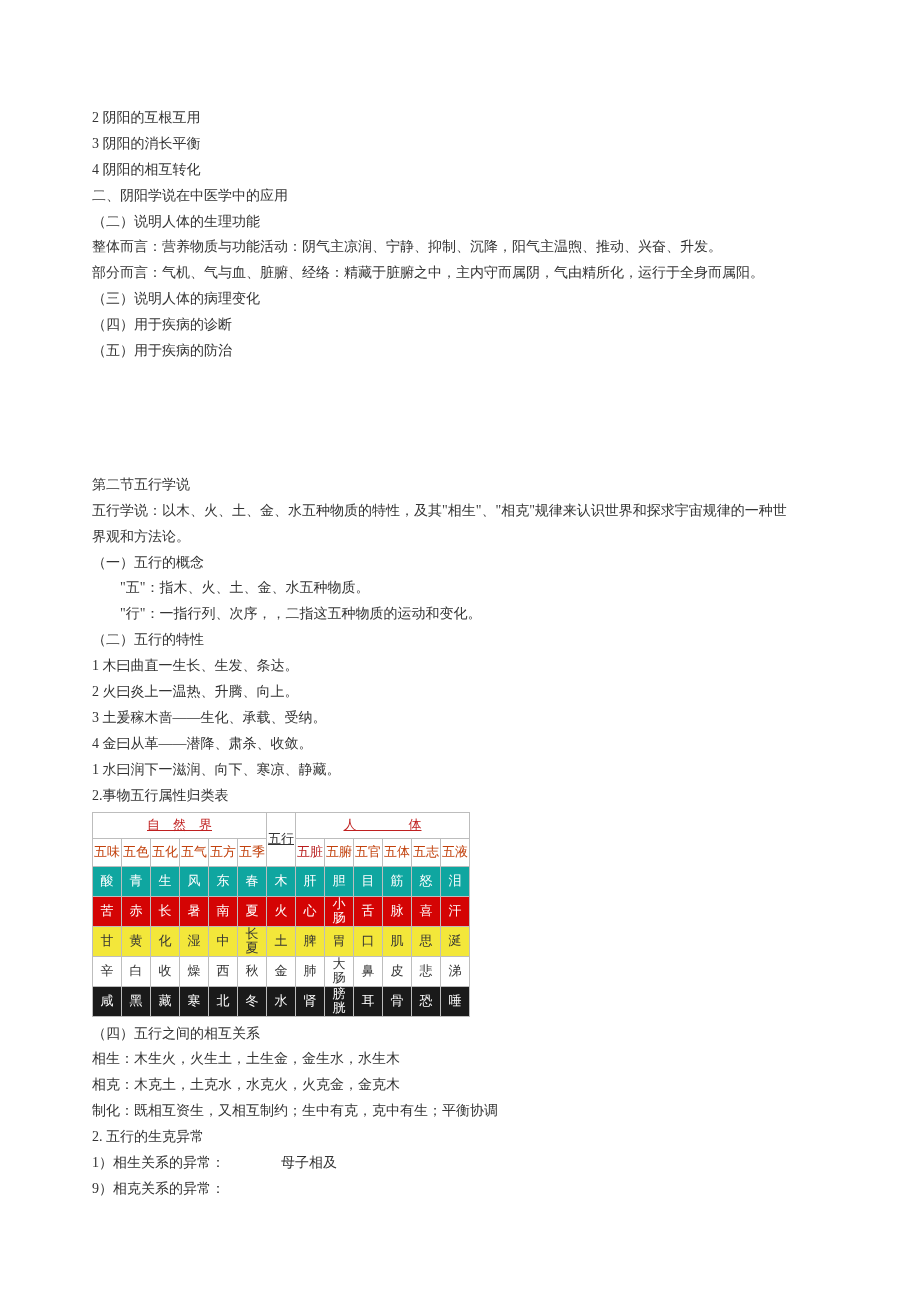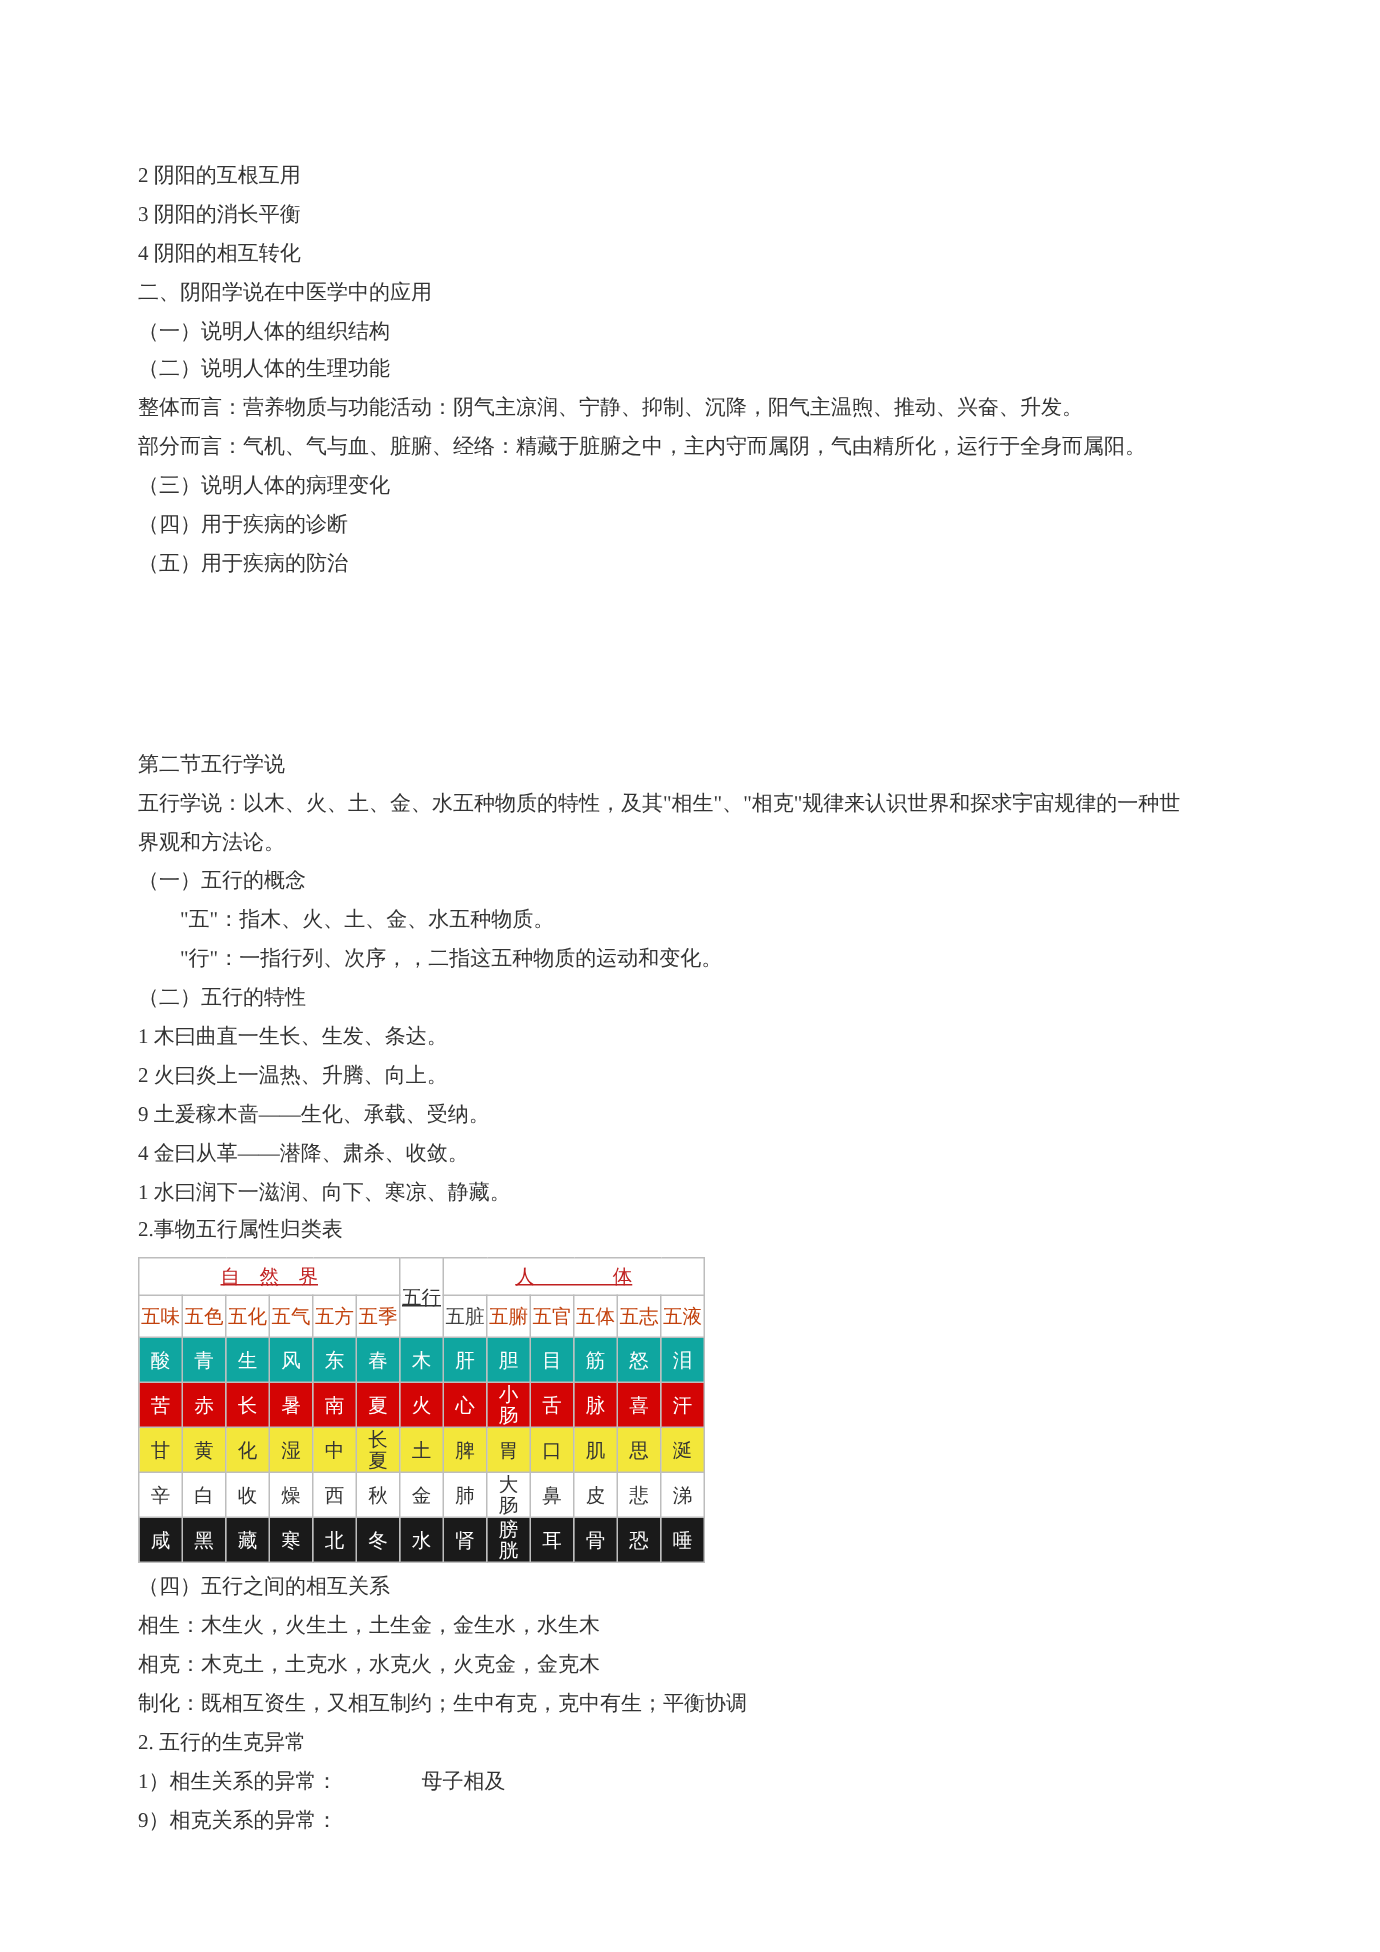--- a/index.html
+++ b/index.html
@@ -71,7 +71,6 @@
       <div class="line">3 阴阳的消长平衡</div>
       <div class="line">4 阴阳的相互转化</div>
       <div class="line">二、阴阳学说在中医学中的应用</div>
-      <div class="line">（一）说明人体的组织结构</div>
       <div class="line">（二）说明人体的生理功能</div>
       <div class="line">整体而言：营养物质与功能活动：阴气主凉润、宁静、抑制、沉降，阳气主温煦、推动、兴奋、升发。</div>
       <div class="line">部分而言：气机、气与血、脏腑、经络：精藏于脏腑之中，主内守而属阴，气由精所化，运行于全身而属阳。</div>

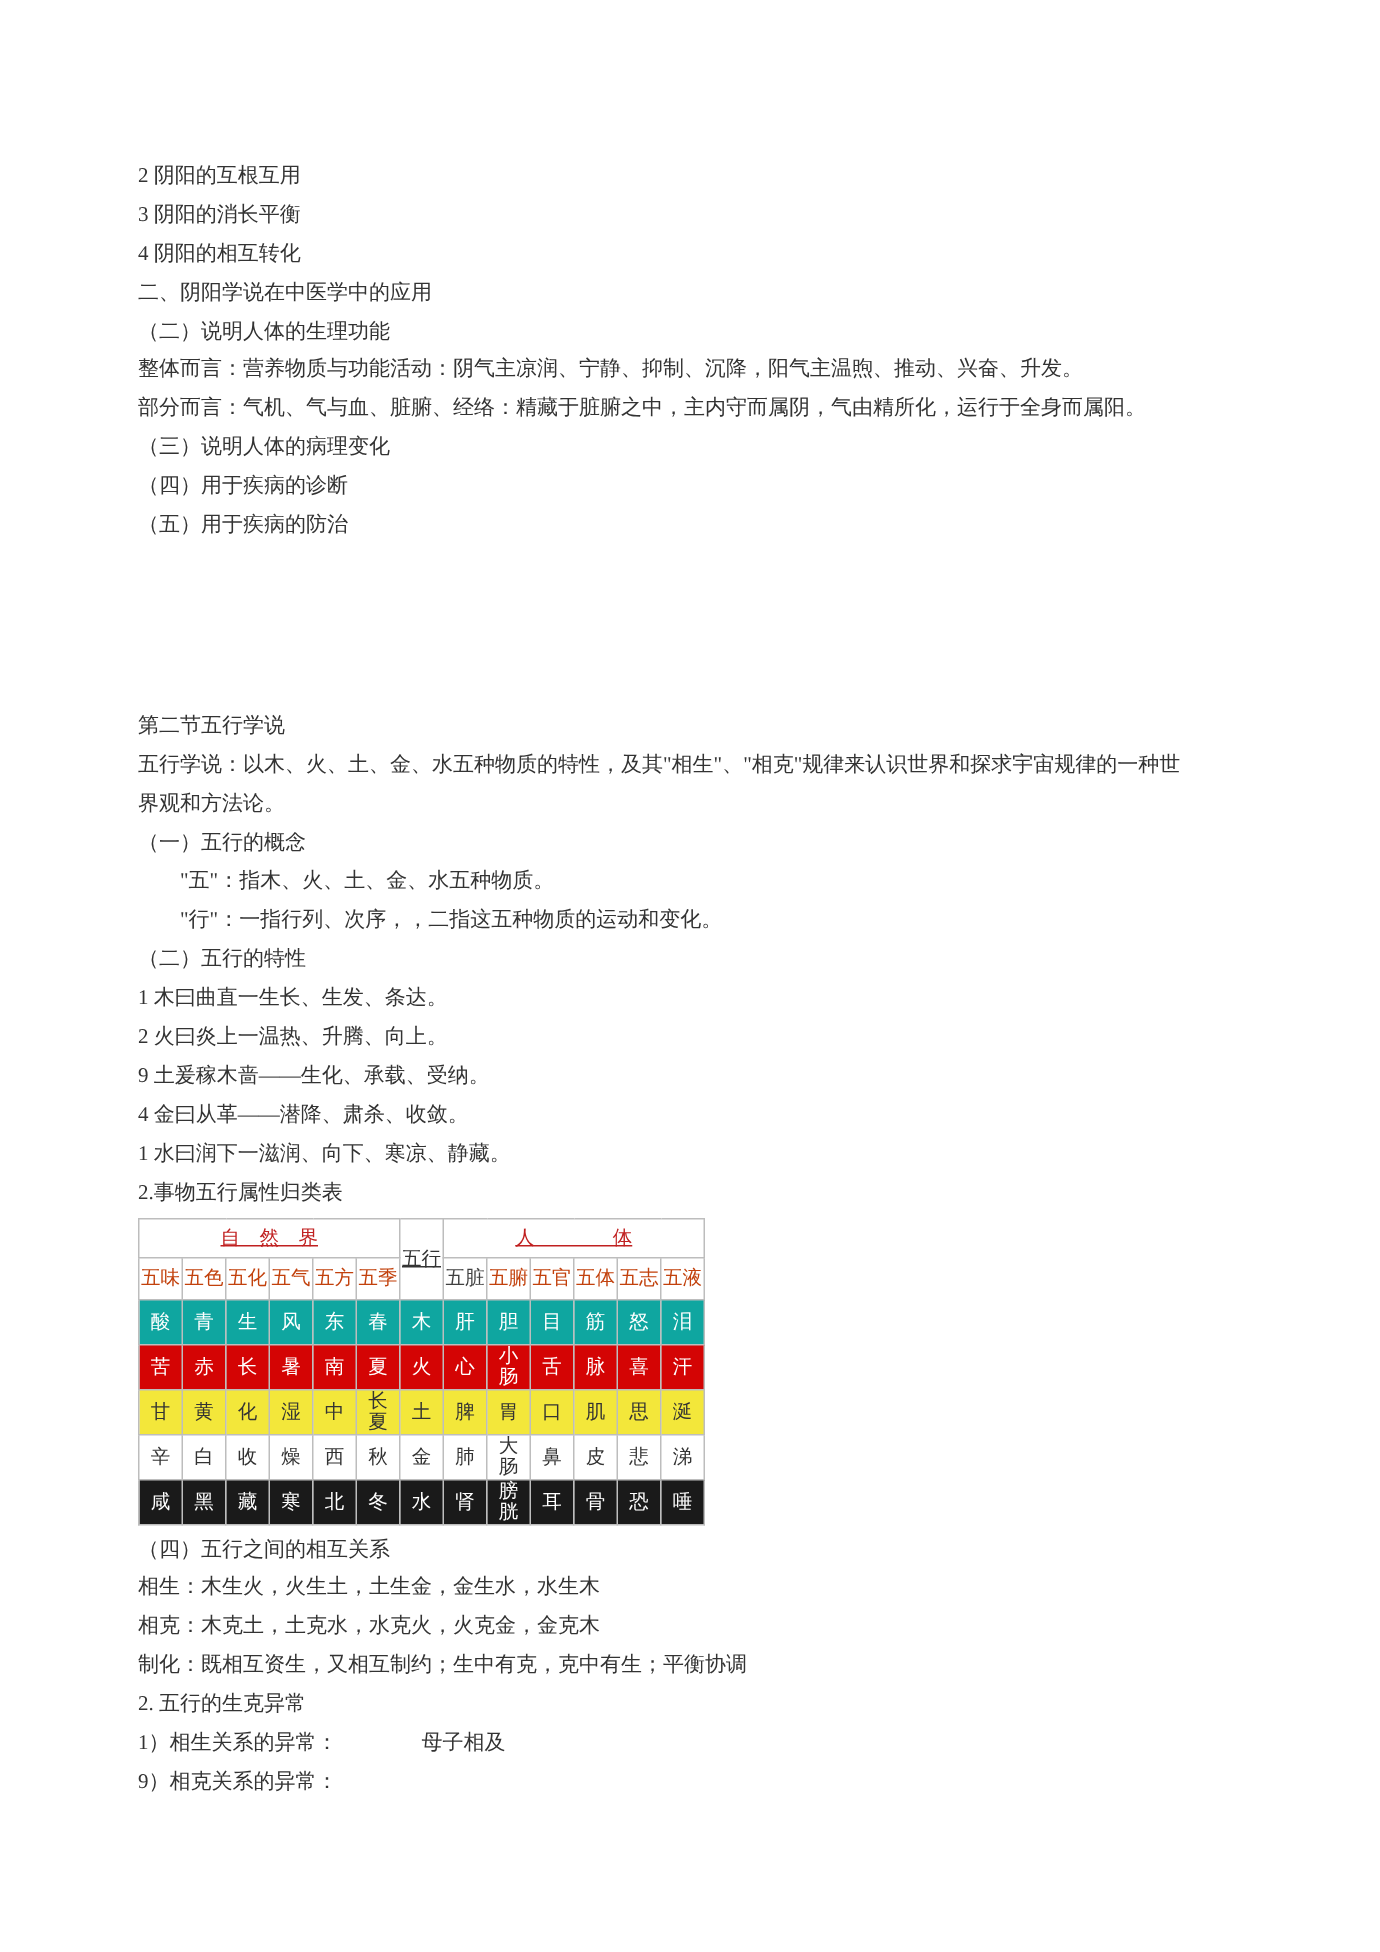--- a/index.html
+++ b/index.html
@@ -94,7 +94,7 @@
       <div class="line">（二）五行的特性</div>
       <div class="line">1 木曰曲直一生长、生发、条达。</div>
       <div class="line">2 火曰炎上一温热、升腾、向上。</div>
-      <div class="line">9 土爰稼木啬——生化、承载、受纳。</div>
+      <div class="line">3 土爰稼木啬——生化、承载、受纳。</div>
       <div class="line">4 金曰从革——潜降、肃杀、收敛。</div>
       <div class="line">1 水曰润下一滋润、向下、寒凉、静藏。</div>
       <div class="line">2.事物五行属性归类表</div>

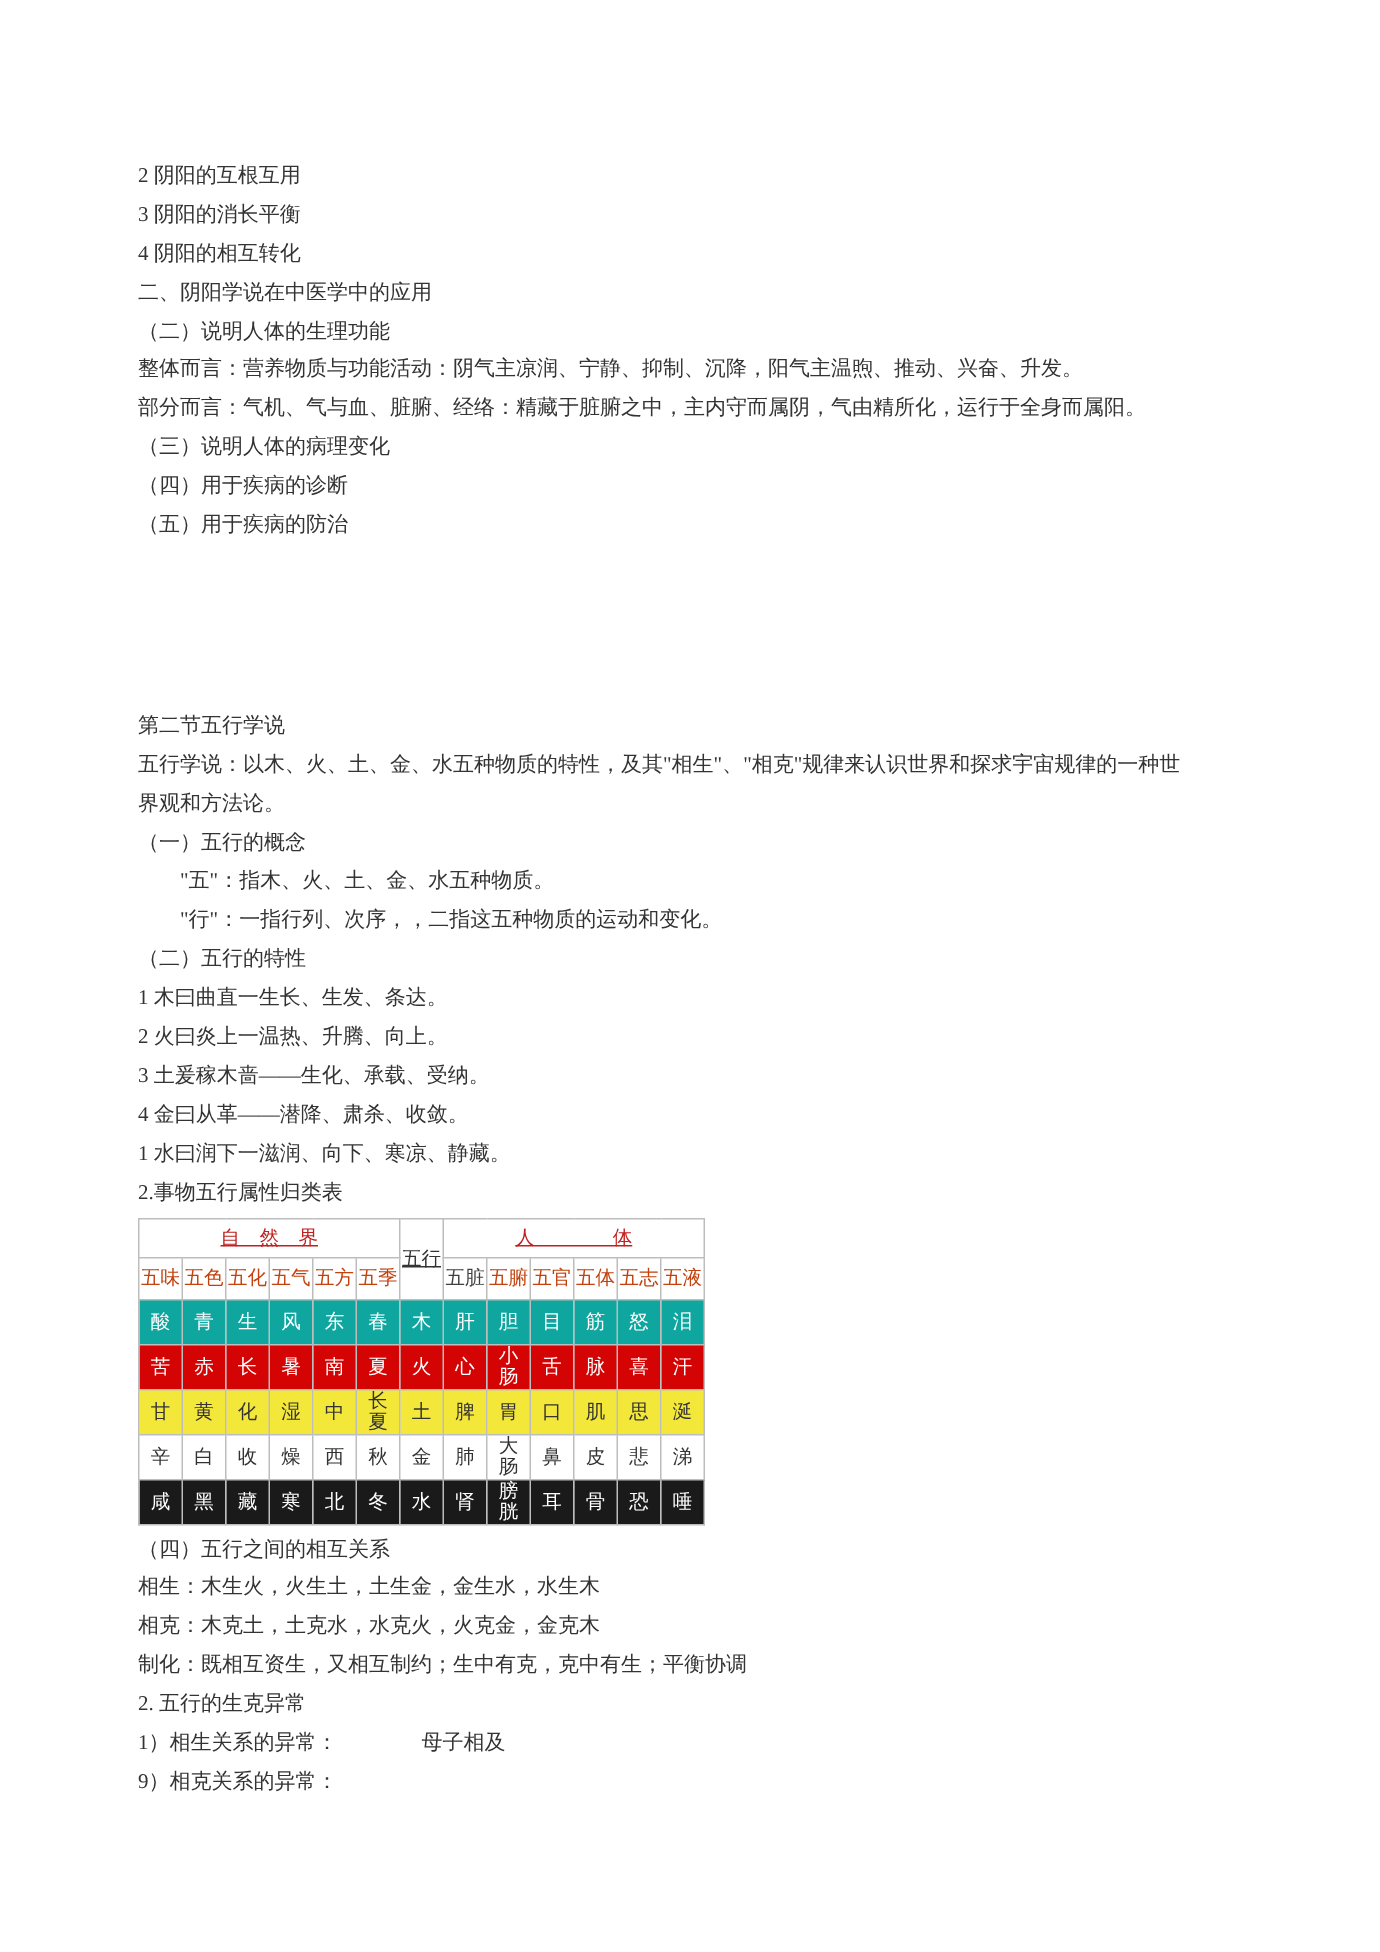--- a/index.html
+++ b/index.html
@@ -114,7 +114,7 @@
           <td>五气</td>
           <td>五方</td>
           <td>五季</td>
-          <td style="color: #404040;">五脏</td>
+          <td style="color: #b91c1c;">五脏</td>
           <td>五腑</td>
           <td>五官</td>
           <td>五体</td>

